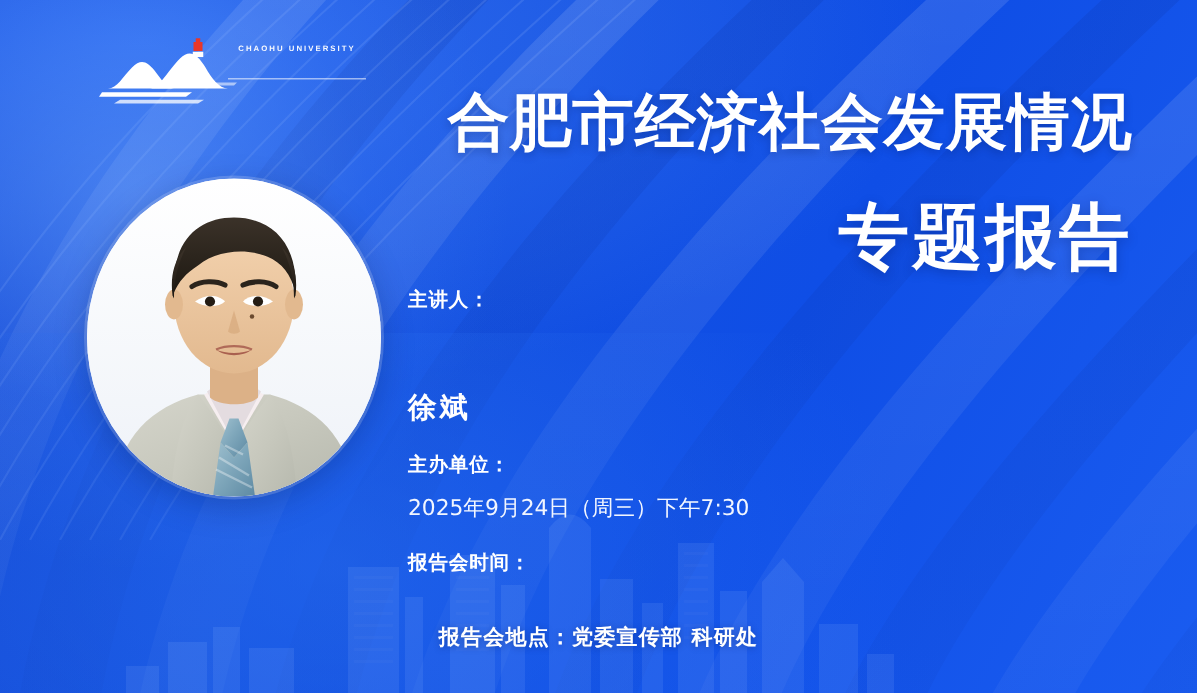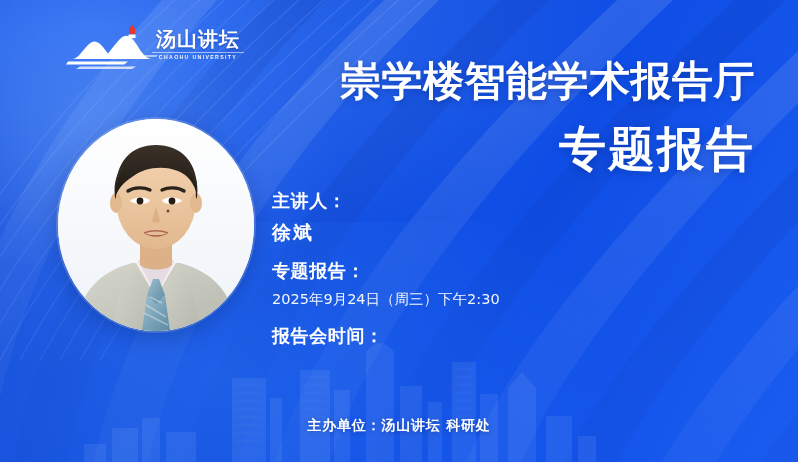--- a/index.html
+++ b/index.html
@@ -281,7 +281,6 @@
       </svg>
     </div>
     <div class="logo-type">
-      <div class="logo-cn">汤山讲坛</div>
       <div class="logo-en">CHAOHU UNIVERSITY</div>
     </div>
     <div class="logo-rule"></div>

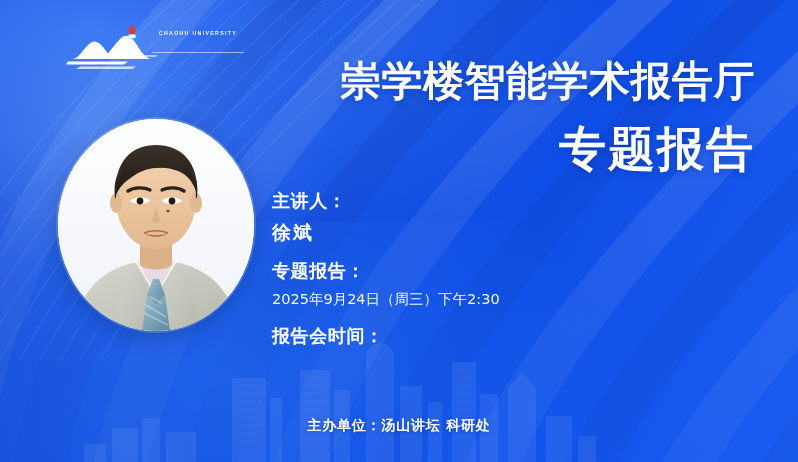--- a/index.html
+++ b/index.html
@@ -287,7 +287,7 @@
   </div>
 
   <div class="headline">
-    <div class="line1">崇学楼智能学术报告厅</div>
+    <div class="line1">合肥市经济社会发展情况</div>
     <div class="line2">专题报告</div>
   </div>
 

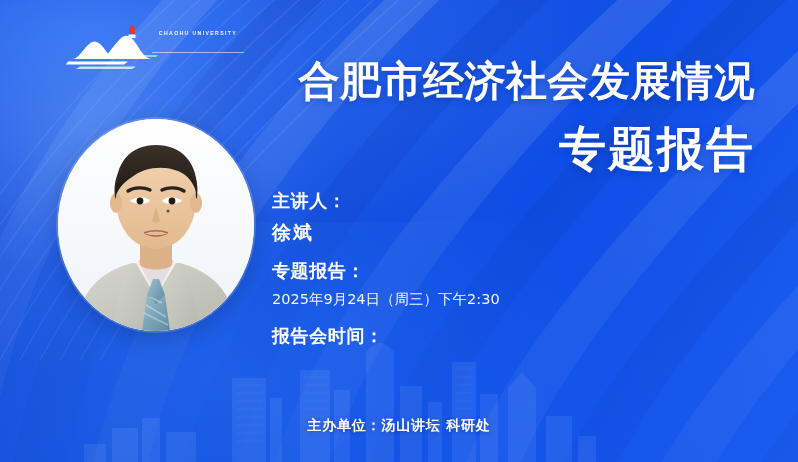--- a/index.html
+++ b/index.html
@@ -98,7 +98,7 @@
     font-size:47px; line-height:54px;
     color:#ffffff; letter-spacing:2px;
     white-space:nowrap;
-    margin-top:18px;
+    margin-top:28px;
     text-shadow:0 2px 8px rgba(4,26,96,.32);
   }
 

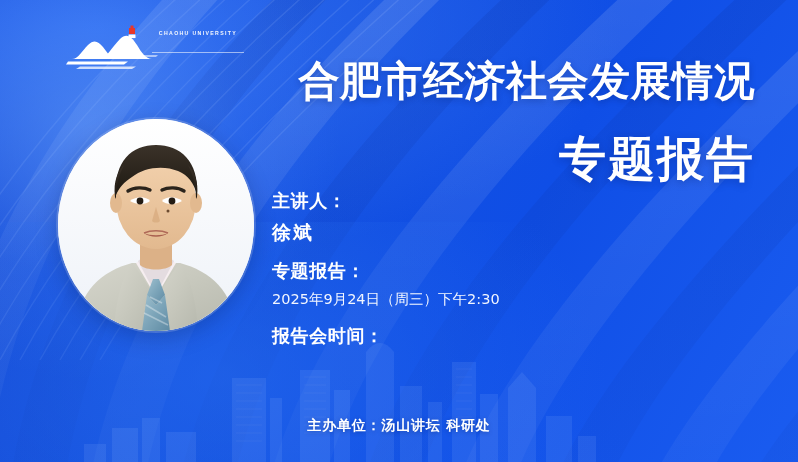--- a/index.html
+++ b/index.html
@@ -120,7 +120,7 @@
   }
   .info .label{
     font-family:"DejaVu Sans","Liberation Sans",sans-serif;
-    font-weight:700; font-size:18px; line-height:26px;
+    font-weight:700; font-size:13px; line-height:26px;
     color:#ffffff; letter-spacing:.6px;
     white-space:nowrap;
   }

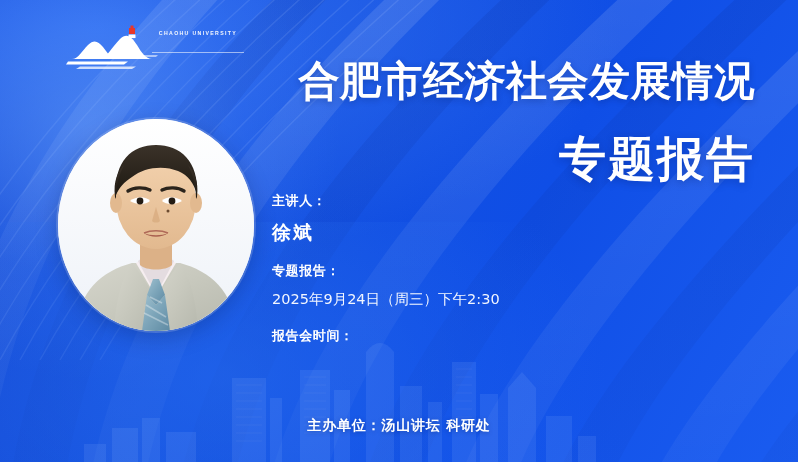--- a/index.html
+++ b/index.html
@@ -131,7 +131,7 @@
   .speaker-name{
     font-family:"DejaVu Sans","Liberation Sans",sans-serif;
     font-weight:700; font-size:19px; line-height:26px;
-    color:#ffffff; letter-spacing:2px; white-space:nowrap;
+    color:#ffffff; letter-spacing:2px; white-space:nowrap;margin-top:40px;
   }
   .speaker-title{
     font-family:"DejaVu Sans","Liberation Sans",sans-serif;

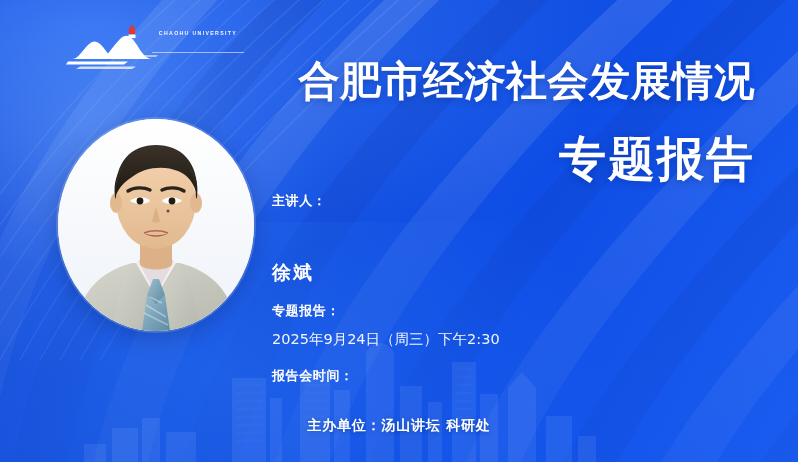--- a/index.html
+++ b/index.html
@@ -371,7 +371,7 @@
       <span class="speaker-name">徐斌</span>
     </div>
 
-    <div class="label gap-block">专题报告：</div>
+    <div class="label gap-block">主办单位：</div>
     <div class="value">2025年9月24日（周三）下午2:30</div>
 
     <div class="label gap-block">报告会时间：</div>

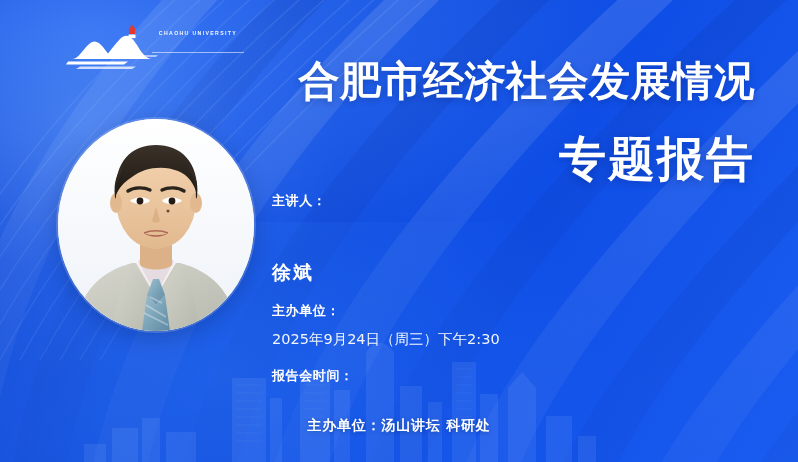--- a/index.html
+++ b/index.html
@@ -372,7 +372,7 @@
     </div>
 
     <div class="label gap-block">主办单位：</div>
-    <div class="value">2025年9月24日（周三）下午2:30</div>
+    <div class="value">2025年9月24日（周三）下午7:30</div>
 
     <div class="label gap-block">报告会时间：</div>
   </div>

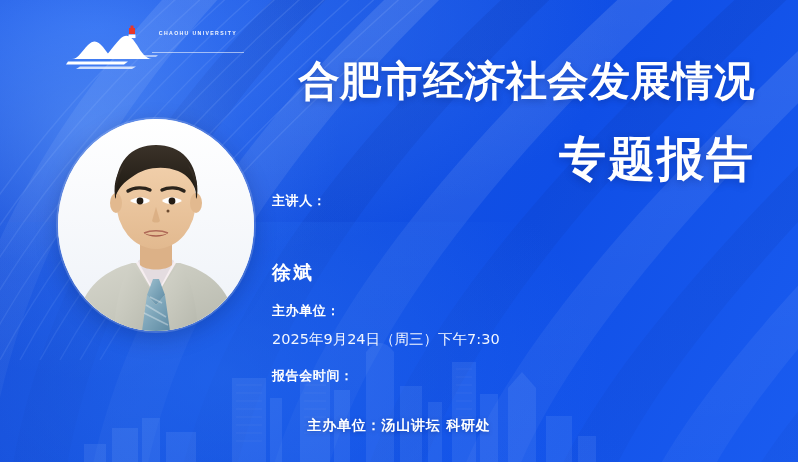--- a/index.html
+++ b/index.html
@@ -378,7 +378,7 @@
   </div>
 
   <div class="footer">
-    <span class="footer-text">主办单位：汤山讲坛  科研处</span>
+    <span class="footer-text">报告会地点：党委宣传部  科研处</span>
   </div>
 
 </div>

